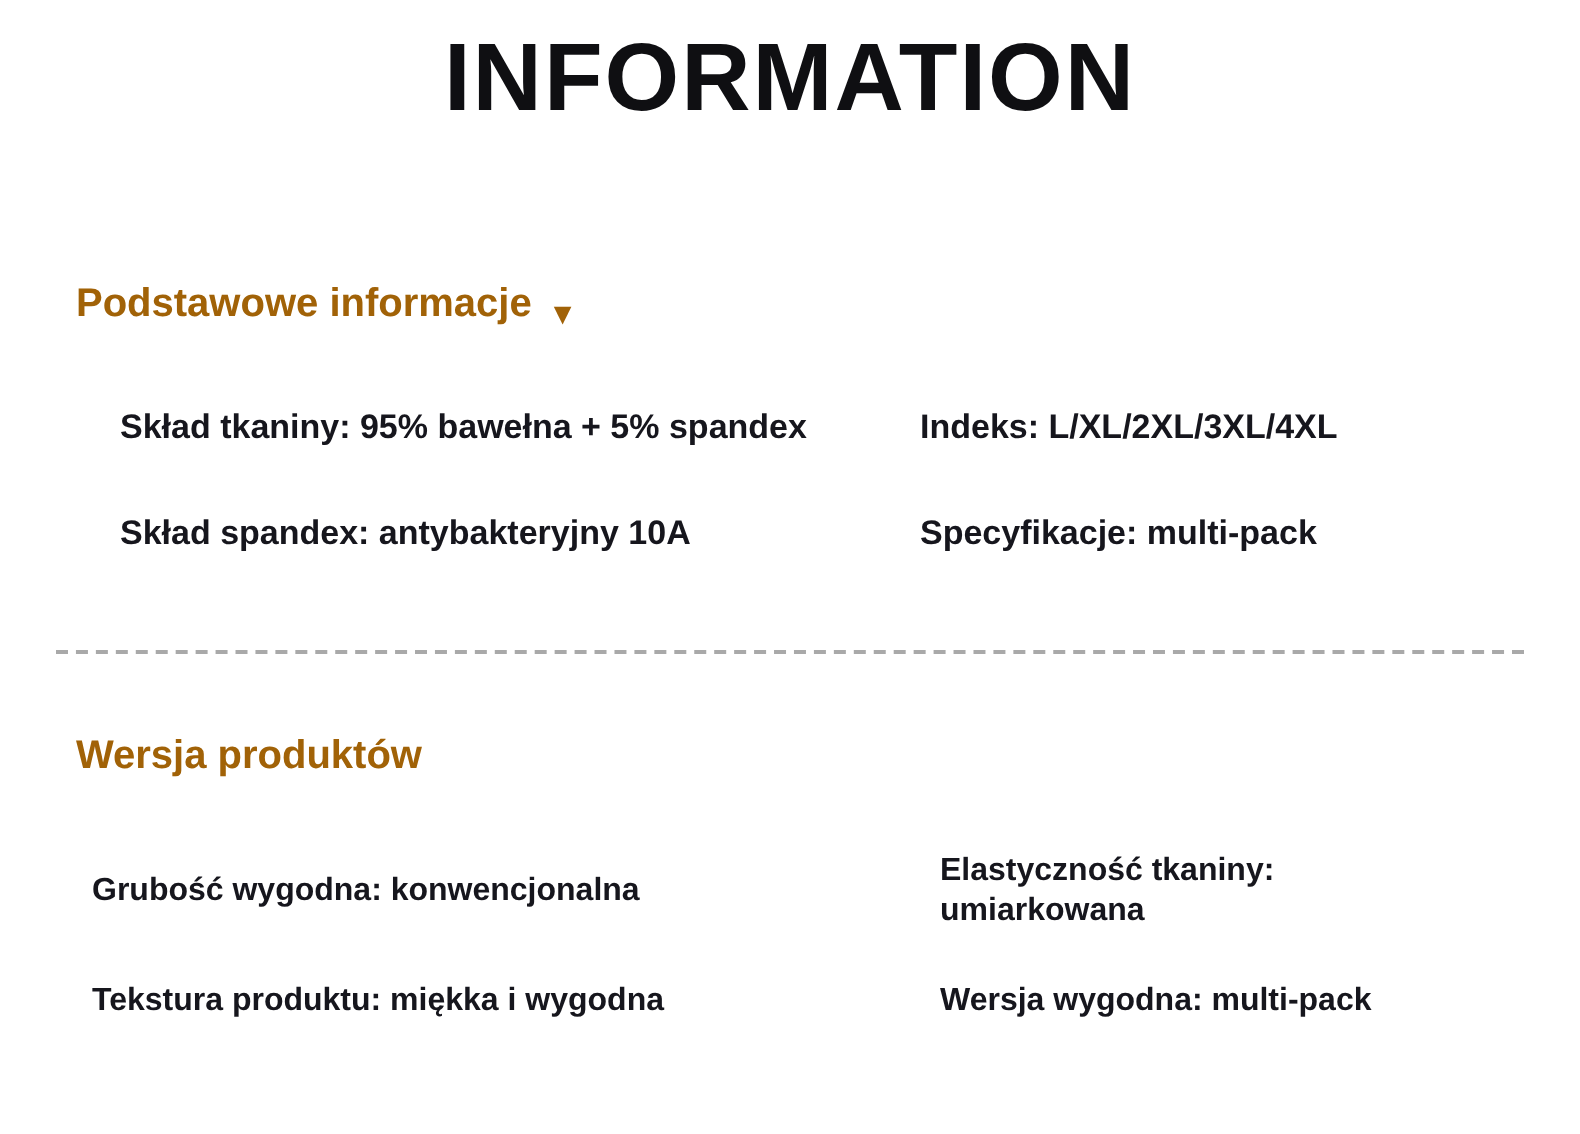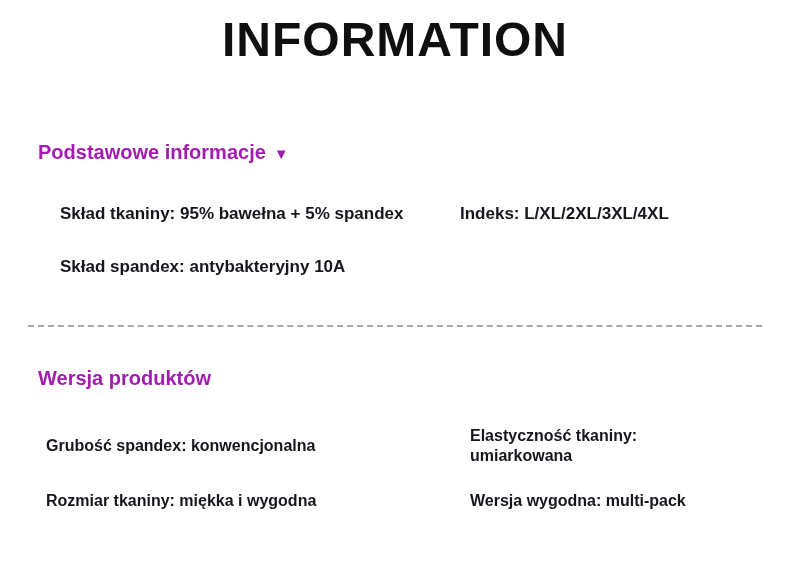--- a/index.html
+++ b/index.html
@@ -28,9 +28,9 @@
     margin-left: 38px;
     font-size: 20px;
     font-weight: 700;
-    color: #a21caf;
+    color: #a16207;
     display: flex;
-    align-items: center;
+    align-items: flex-end;
     gap: 8px;
     width: max-content;
     cursor: pointer;

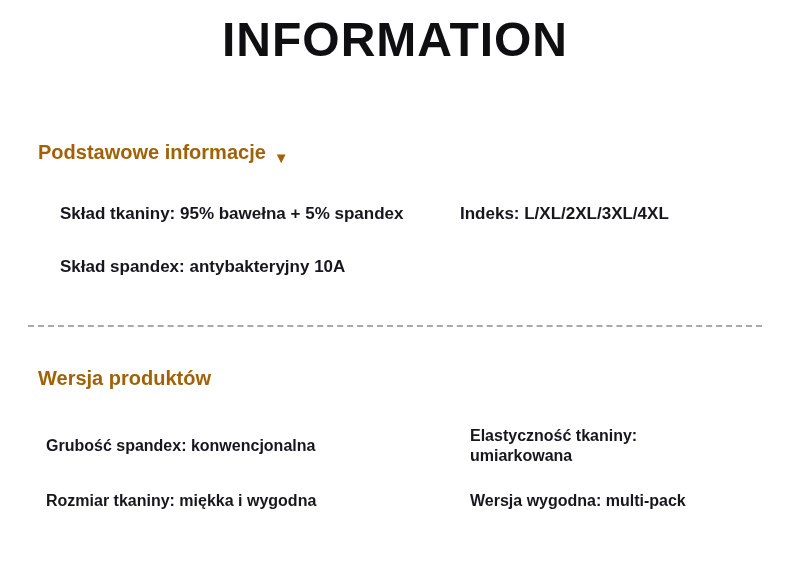--- a/index.html
+++ b/index.html
@@ -81,6 +81,7 @@
     <div class="cell cell-left">Skład tkaniny: 95% bawełna + 5% spandex</div>
     <div class="cell cell-right">Indeks: L/XL/2XL/3XL/4XL</div>
     <div class="cell cell-left">Skład spandex: antybakteryjny 10A</div>
+    <div class="cell cell-right">Specyfikacje: multi-pack</div>
   </div>
 
   <hr class="divider">

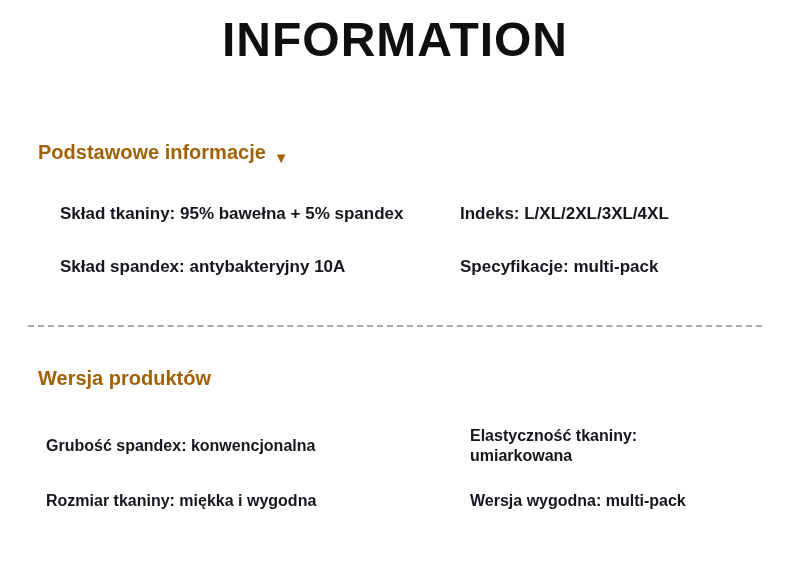--- a/index.html
+++ b/index.html
@@ -91,7 +91,7 @@
   </h2>
 
   <div class="info-grid grid-index">
-    <div class="cell cell-left">Grubość spandex: konwencjonalna</div>
+    <div class="cell cell-left">Grubość wygodna: konwencjonalna</div>
     <div class="cell cell-right cell-wrap">Elastyczność tkaniny: umiarkowana</div>
     <div class="cell cell-left">Rozmiar tkaniny: miękka i wygodna</div>
     <div class="cell cell-right">Wersja wygodna: multi-pack</div>

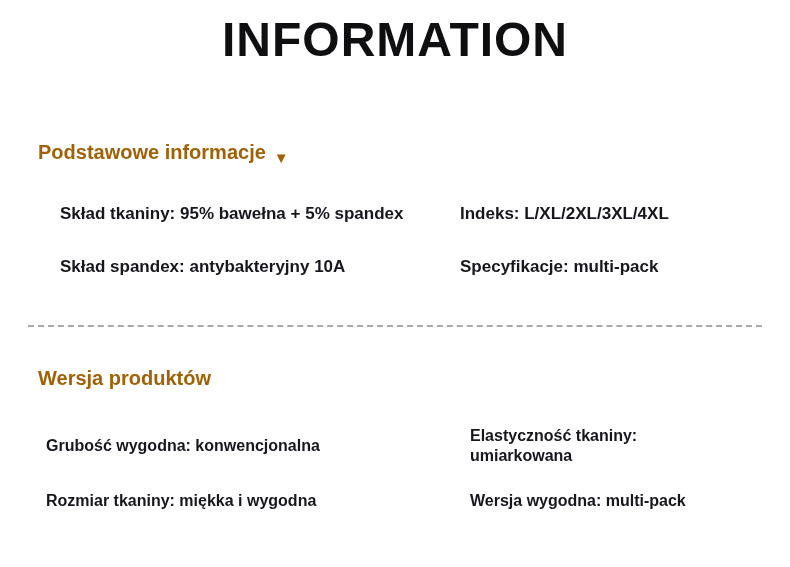--- a/index.html
+++ b/index.html
@@ -93,7 +93,7 @@
   <div class="info-grid grid-index">
     <div class="cell cell-left">Grubość wygodna: konwencjonalna</div>
     <div class="cell cell-right cell-wrap">Elastyczność tkaniny: umiarkowana</div>
-    <div class="cell cell-left">Rozmiar tkaniny: miękka i wygodna</div>
+    <div class="cell cell-left">Tekstura produktu: miękka i wygodna</div>
     <div class="cell cell-right">Wersja wygodna: multi-pack</div>
   </div>
 

